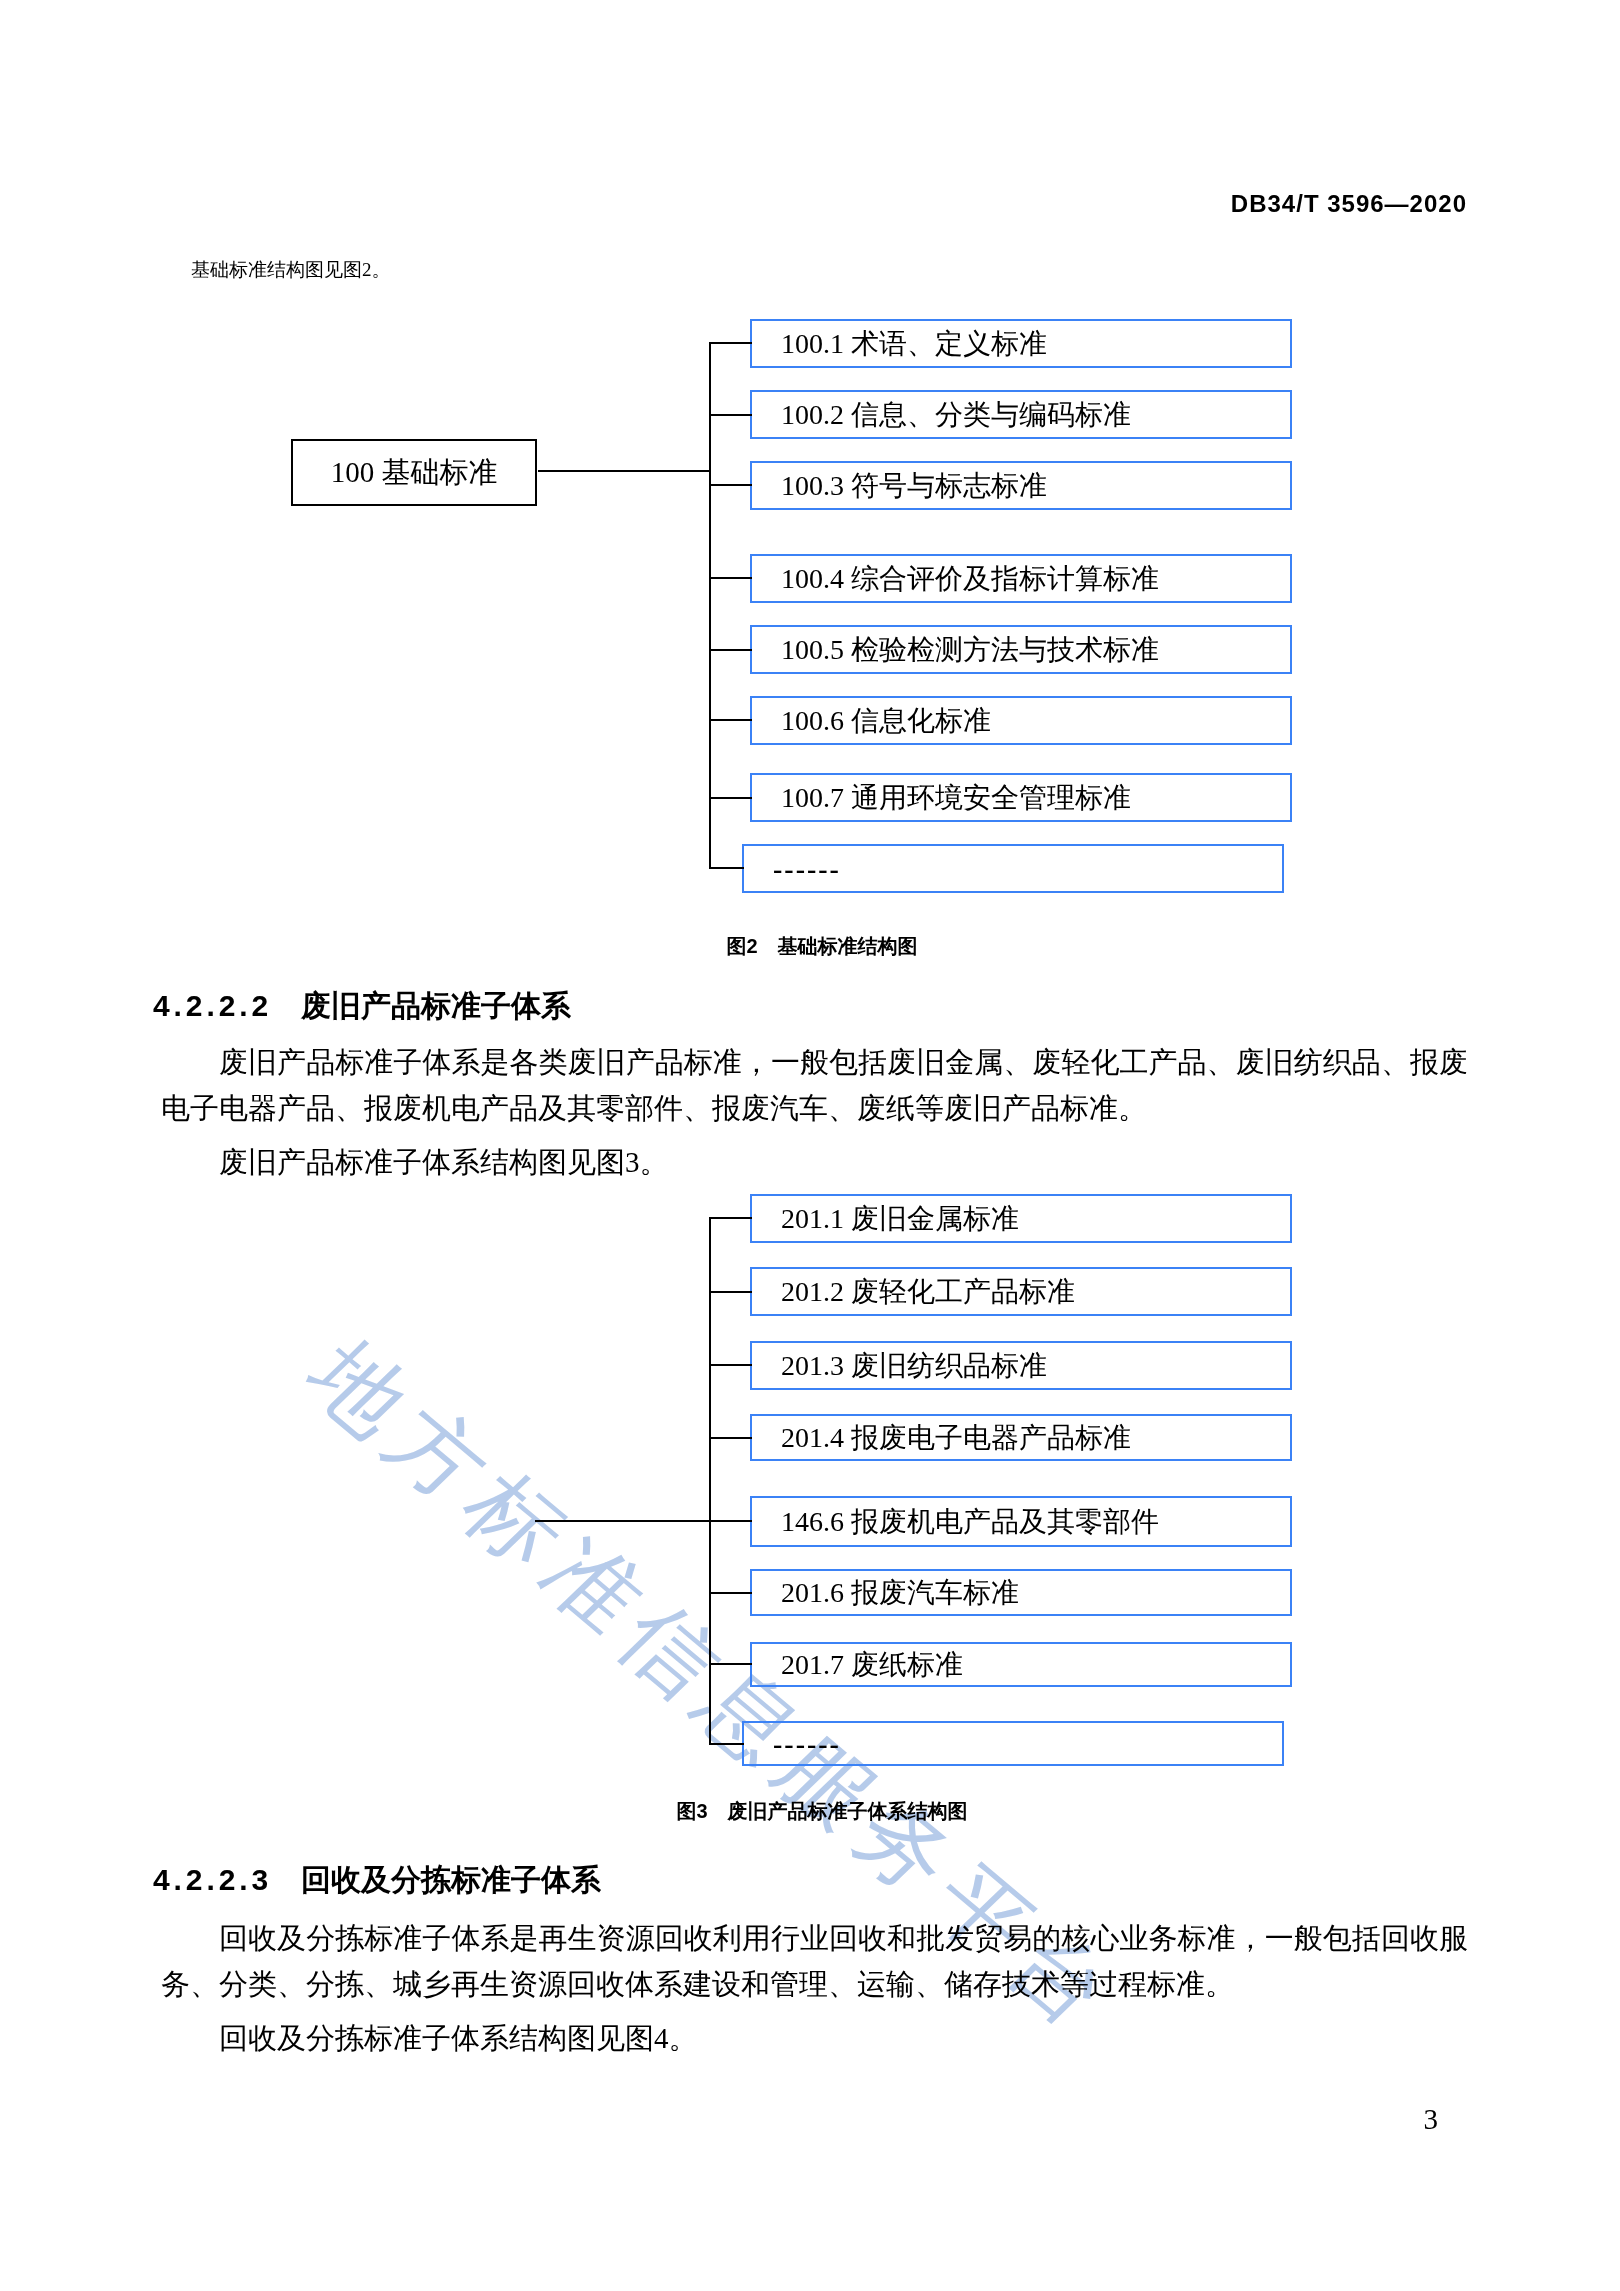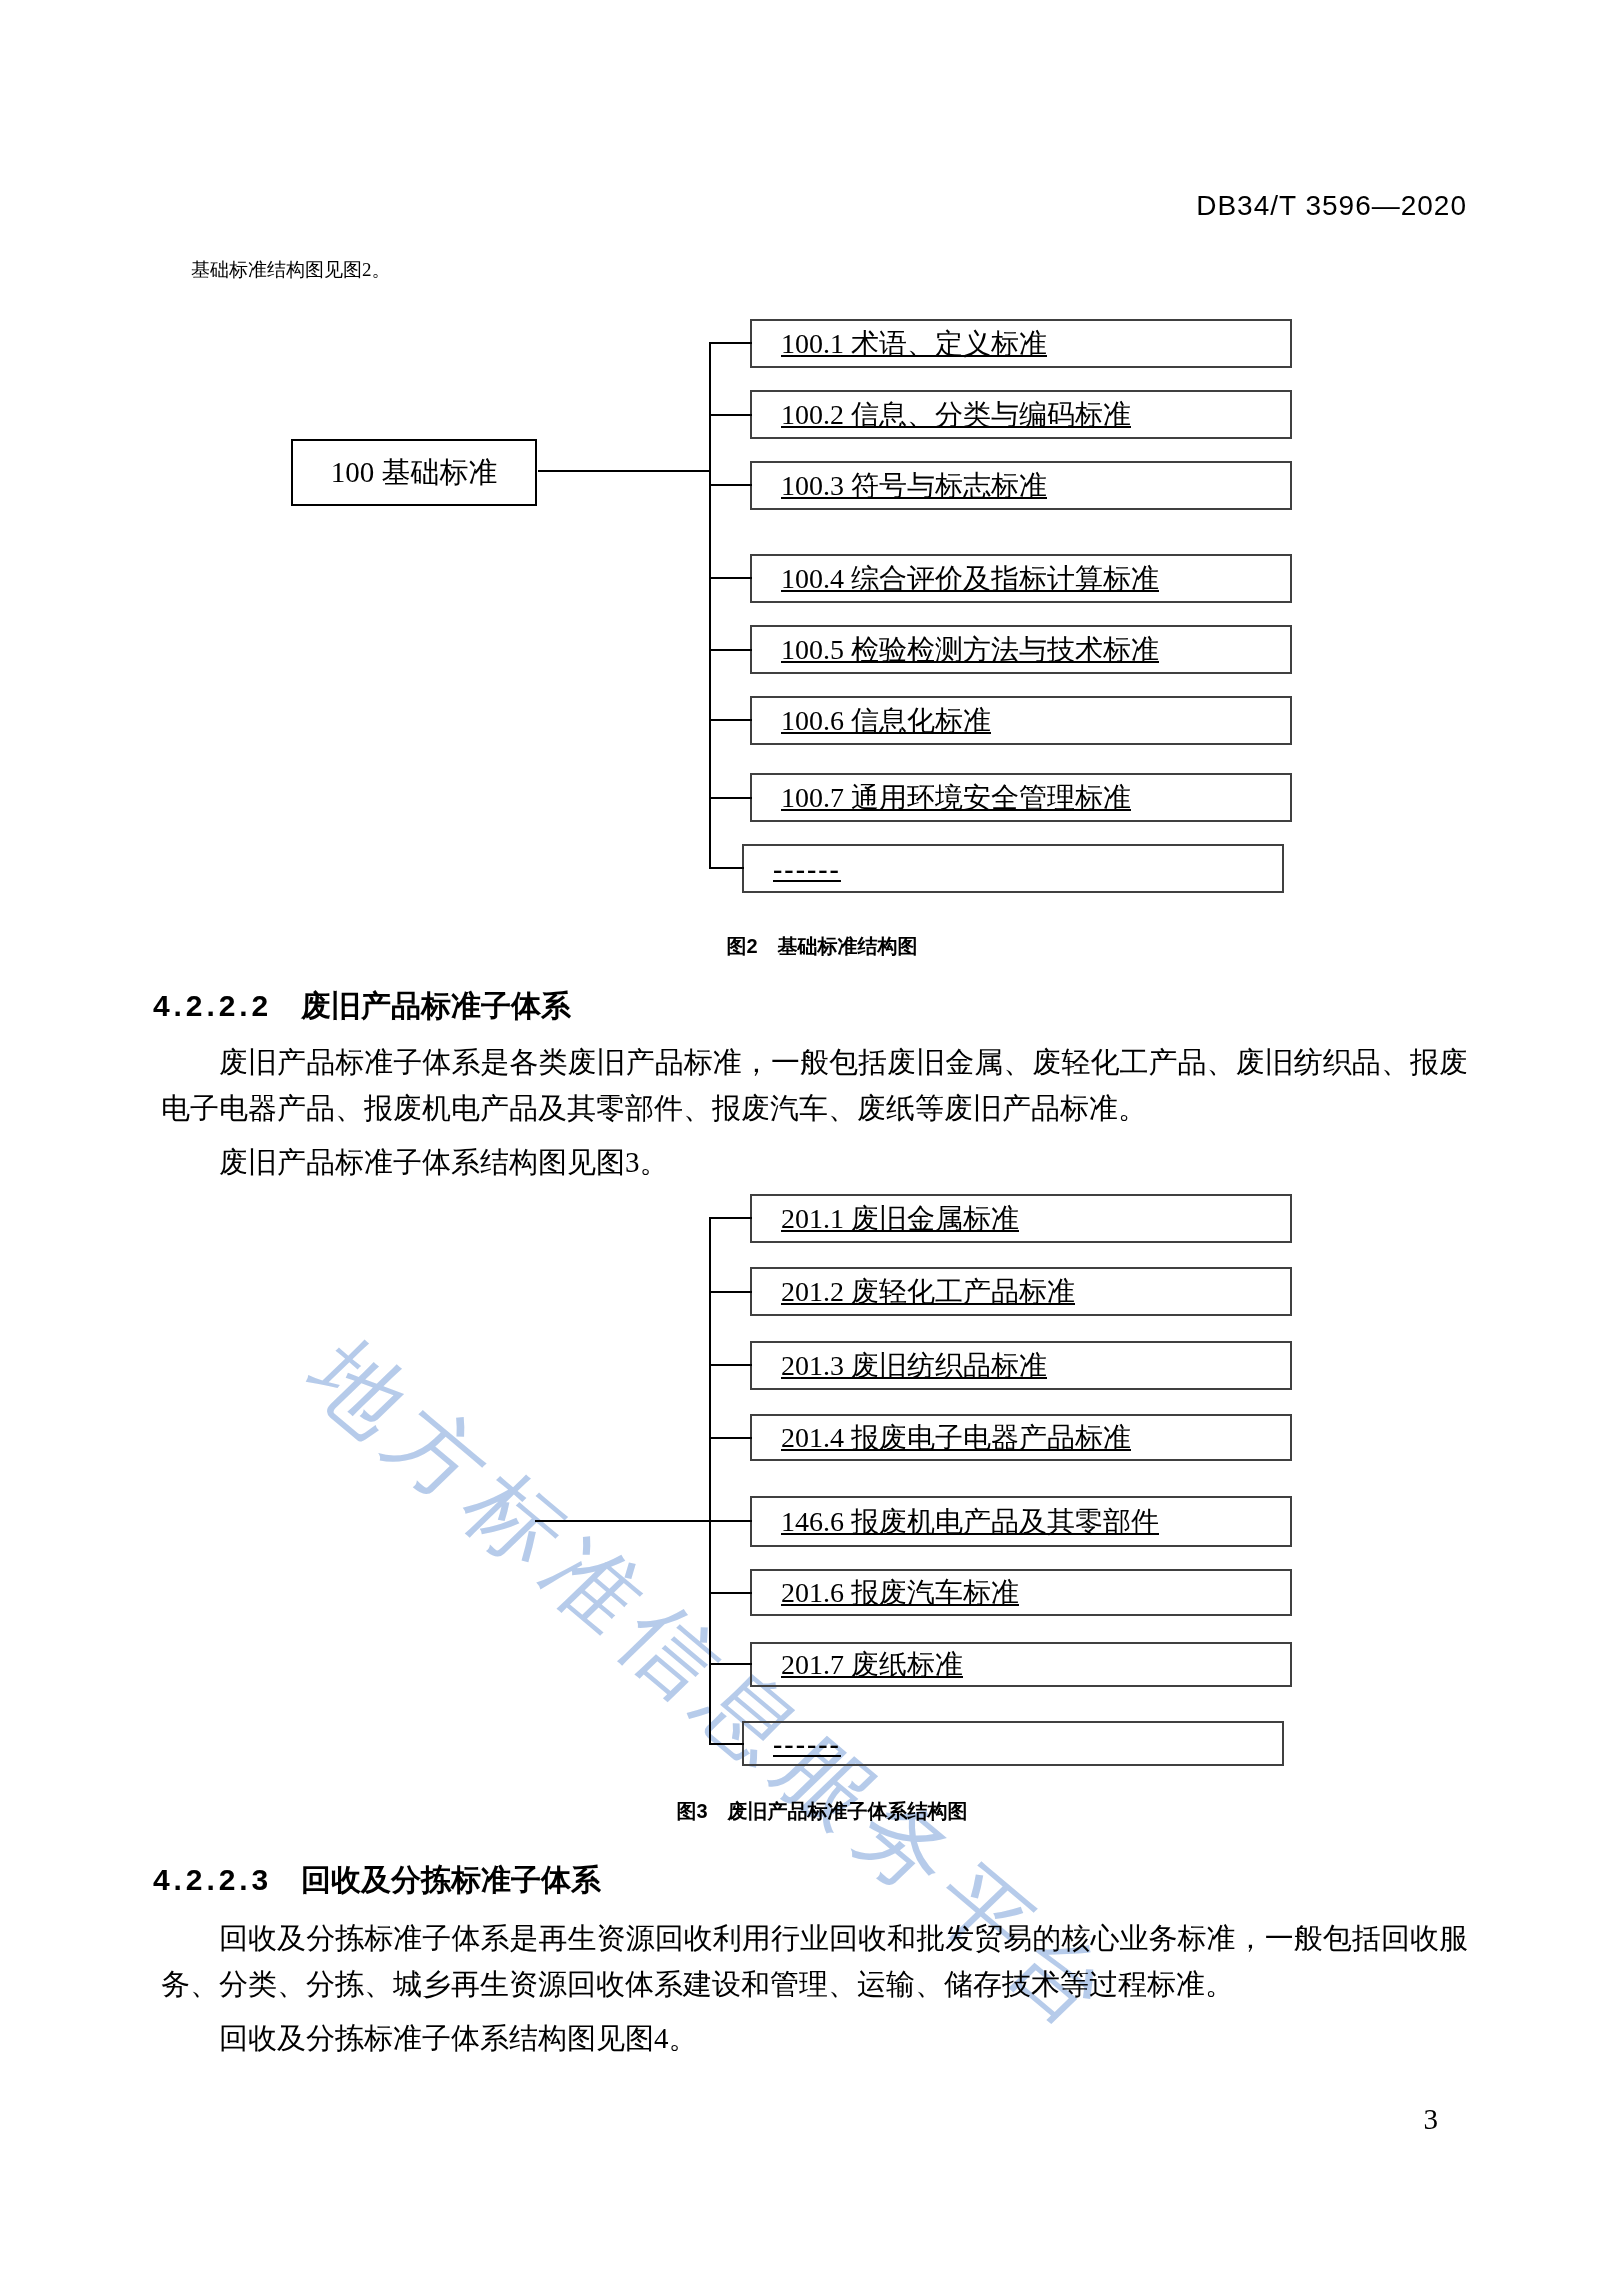--- a/index.html
+++ b/index.html
@@ -29,7 +29,7 @@
   .doc-number{
     position:absolute;top:190px;right:153px;z-index:2;
     font-family:"Liberation Sans","DejaVu Sans",sans-serif;
-    font-size:28px;font-weight:400;letter-spacing:1px;
+    font-size:24px;font-weight:700;letter-spacing:1px;
   }
   .page-number{
     position:absolute;top:2103px;right:182px;z-index:2;

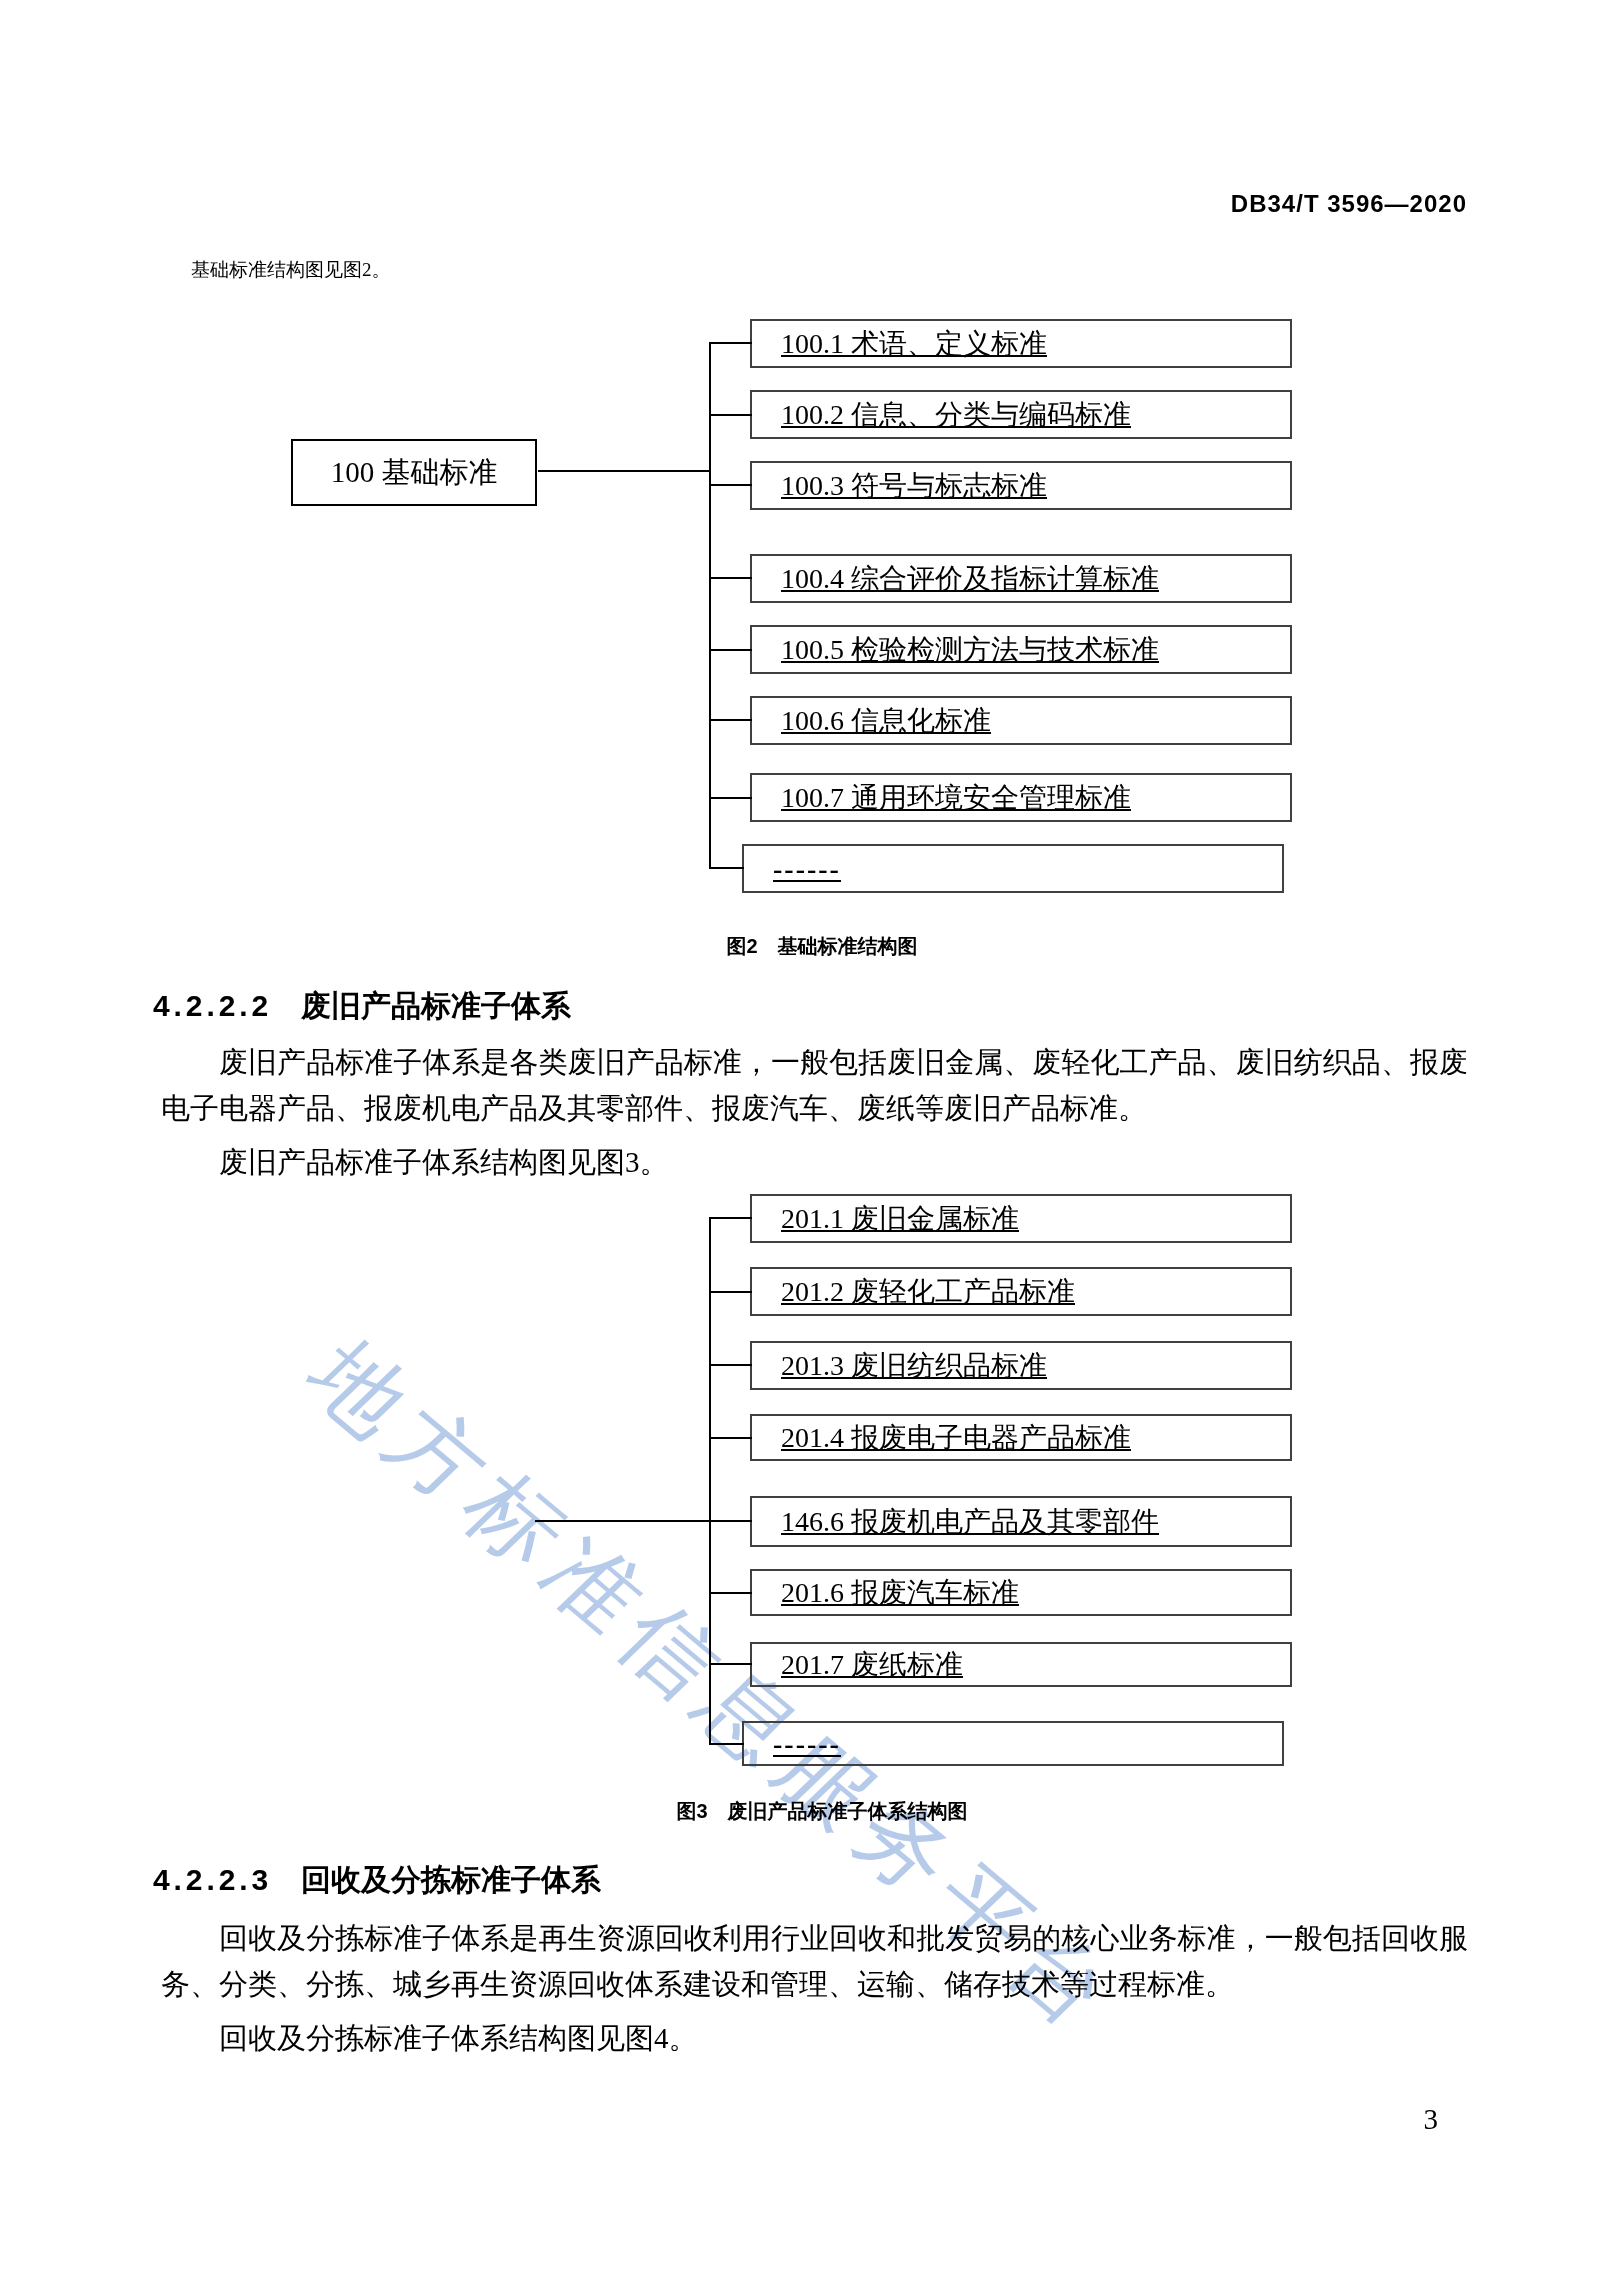--- a/index.html
+++ b/index.html
@@ -58,11 +58,10 @@
   
   .child-box{
     position:absolute;left:750px;width:542px;height:49px;z-index:2;
-    border:2px solid #404040;box-sizing:border-box;
+    border:2px solid #3b82f6;box-sizing:border-box;
     display:flex;align-items:center;
     padding-left:29px;font-size:28px;background:transparent;
     white-space:nowrap;
-    text-decoration:underline;
   }
   .dash-box{font-weight:700;letter-spacing:2px;}
   .root-box{

